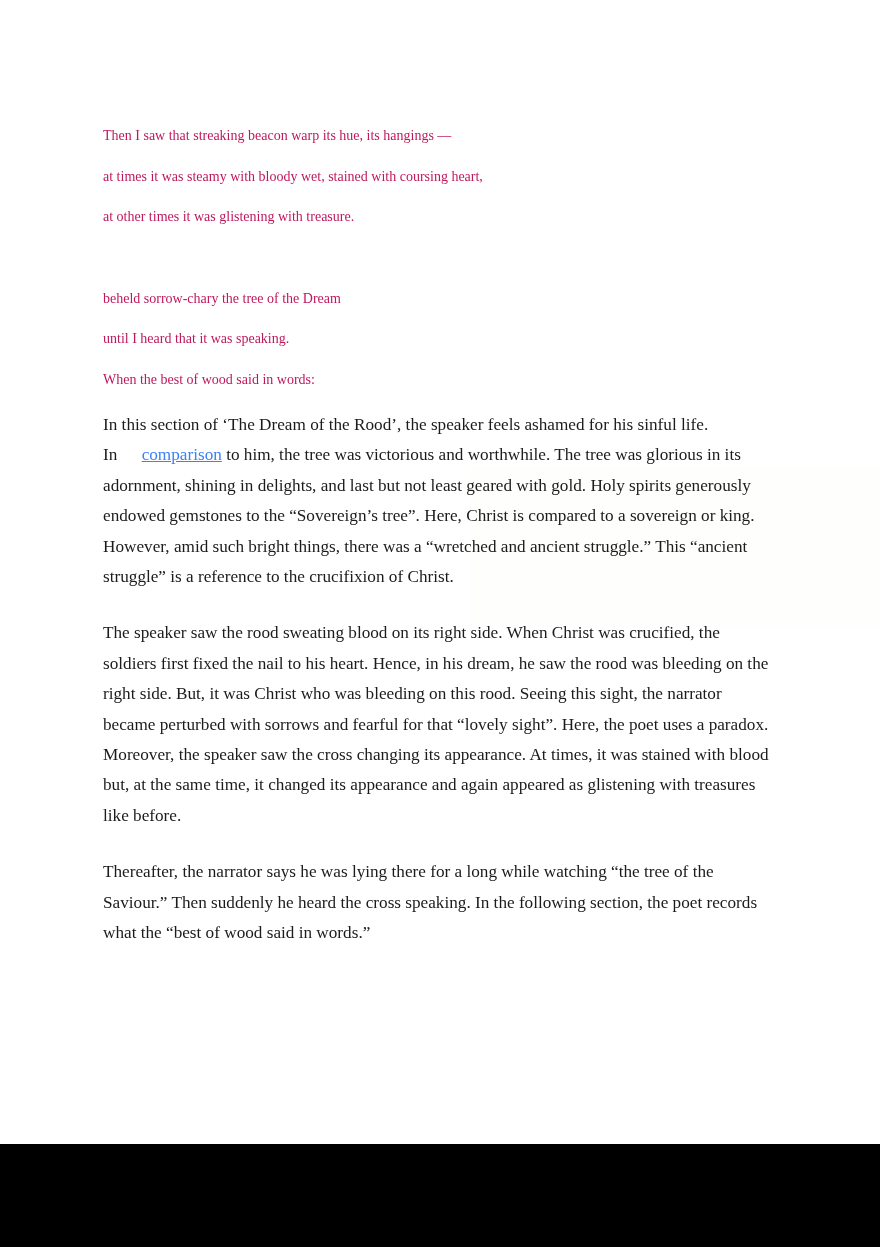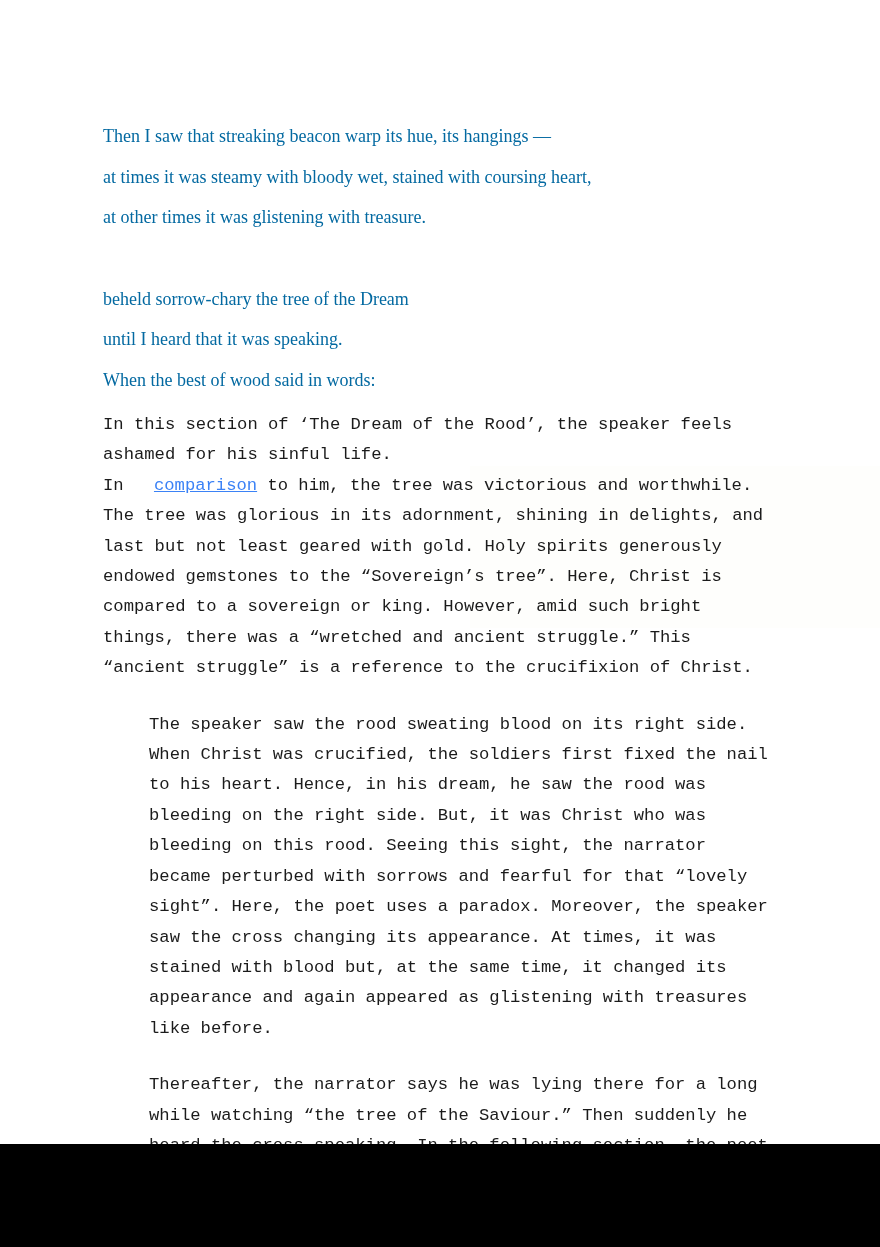--- a/index.html
+++ b/index.html
@@ -42,9 +42,9 @@
     padding: 0;
   }
   .poem-line {
-    font-size: 18px;
+    font-size: 14px;
     line-height: 40.5px;
-    color: #0369a1;
+    color: #be185d;
     white-space: pre-wrap;
   }
   .stanza-gap {

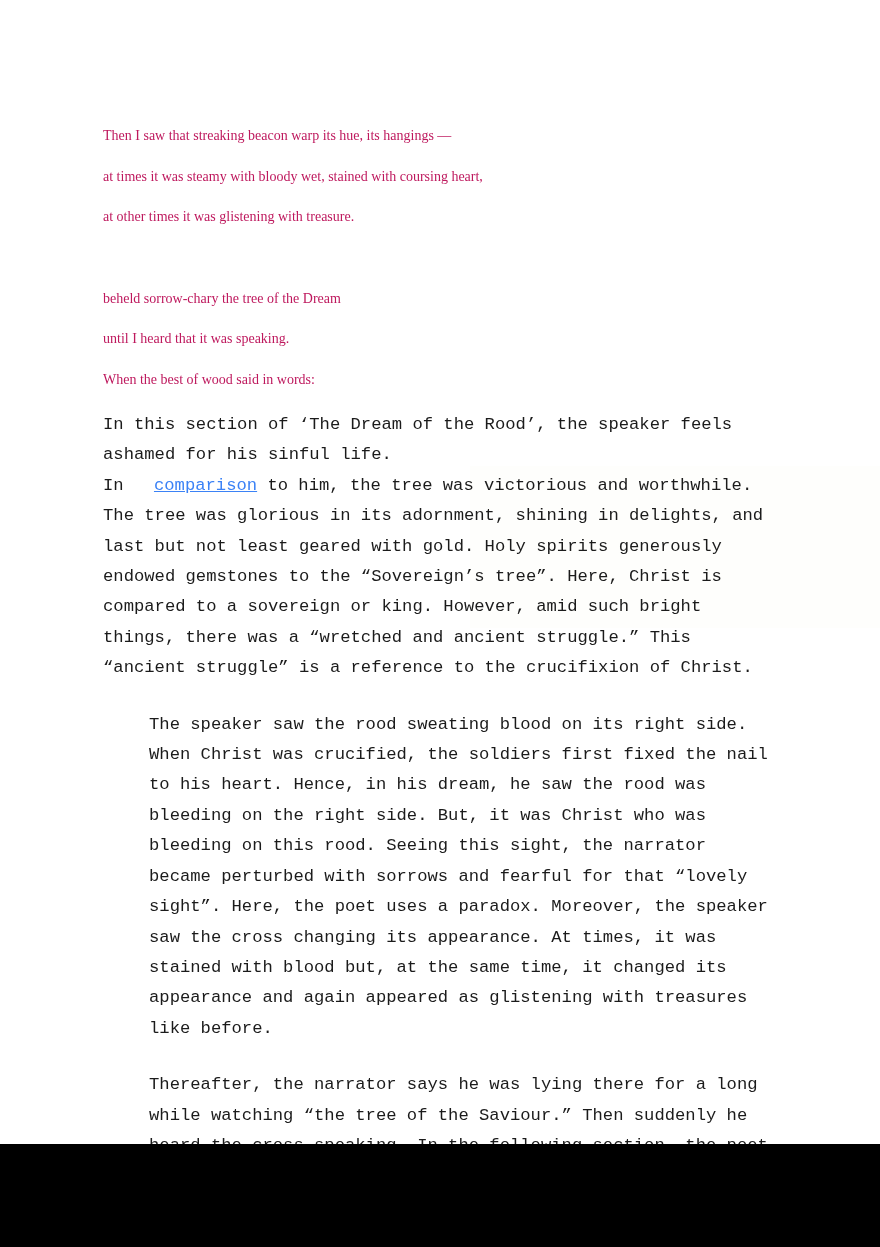--- a/index.html
+++ b/index.html
@@ -57,7 +57,6 @@
     line-height: 30.4px;
     color: #1b1b1b;
     text-align: left;
-    font-family: Liberation Mono, monospace;
   }
   .prose + .prose {
     margin-top: 26px;

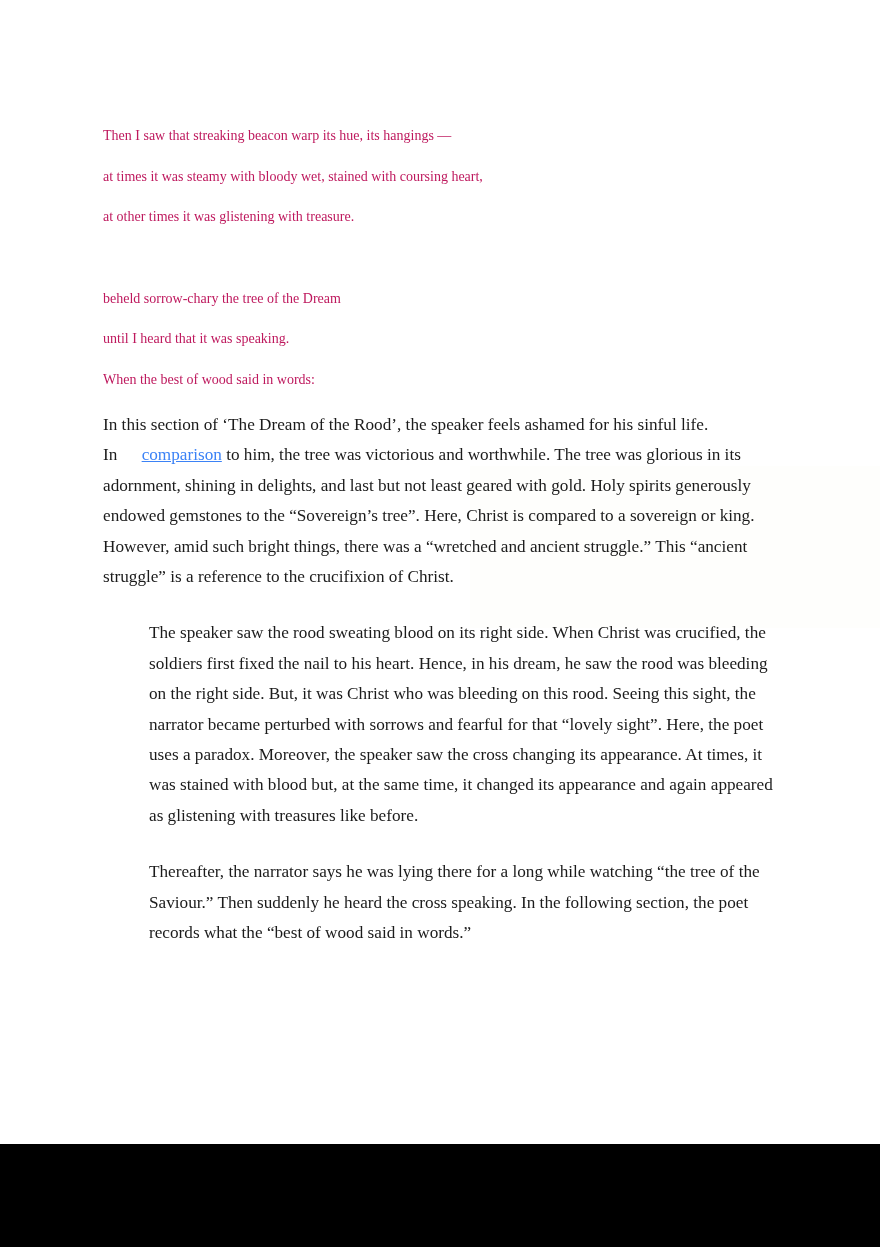--- a/index.html
+++ b/index.html
@@ -60,7 +60,6 @@
   }
   .prose + .prose {
     margin-top: 26px;
-    margin-left: 46px;
   }
   .prose .hardbreak {
     display: block;

